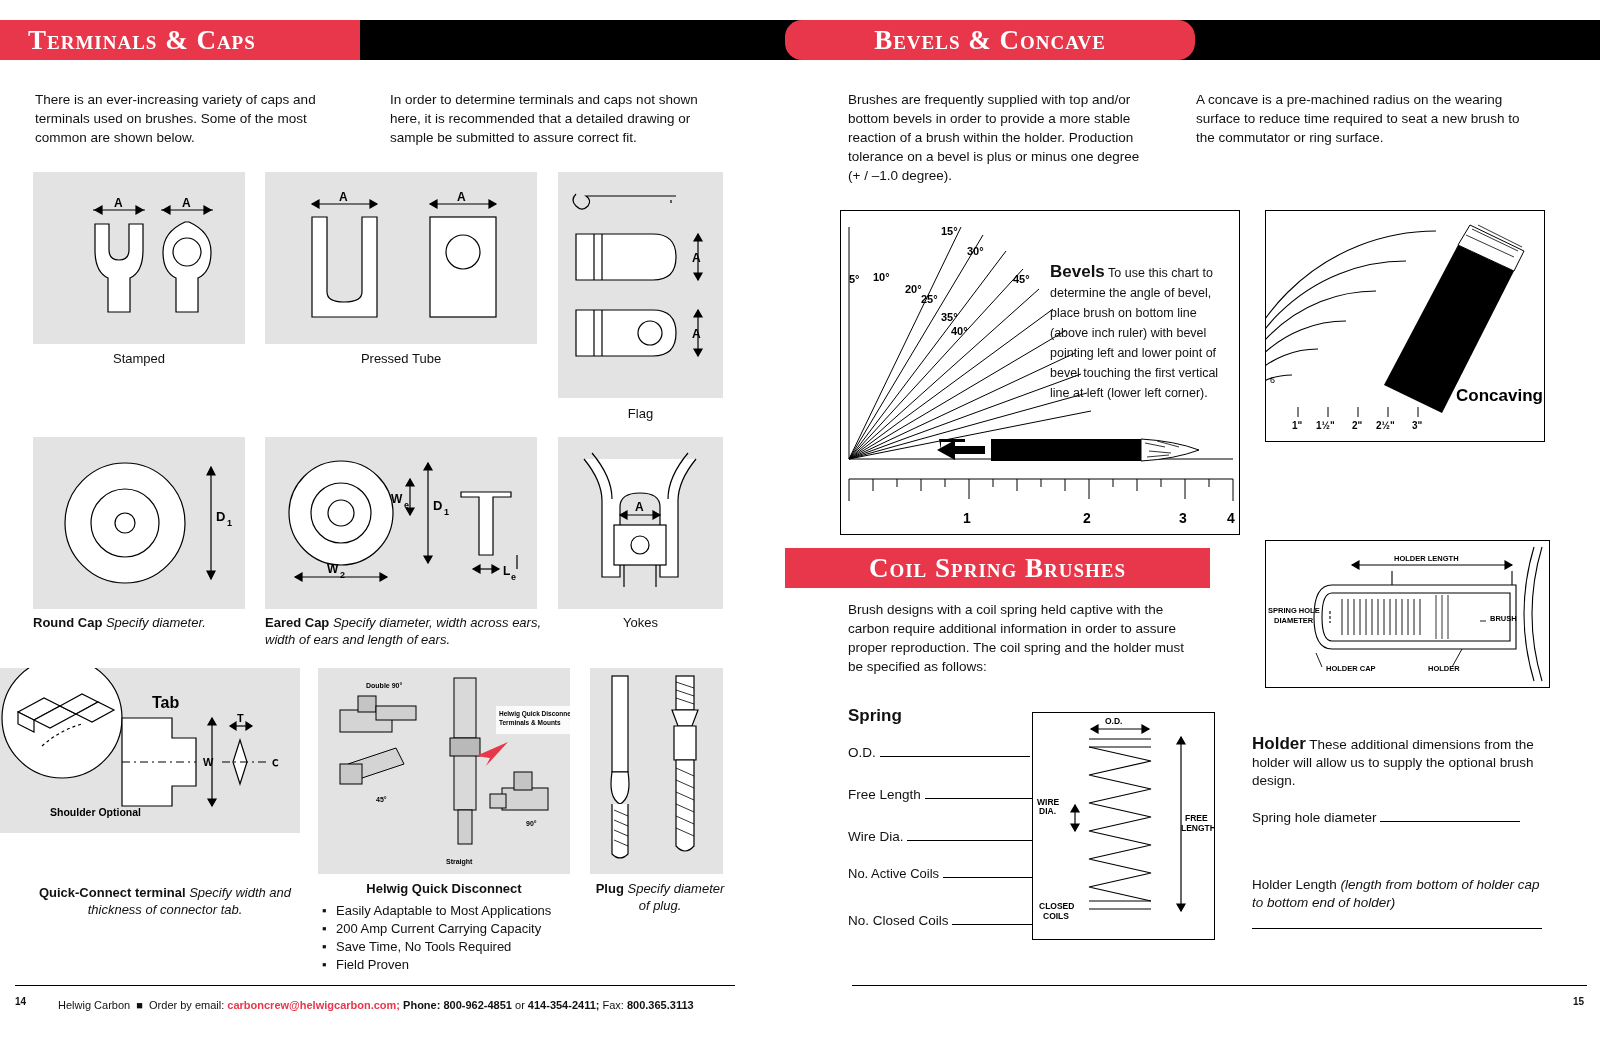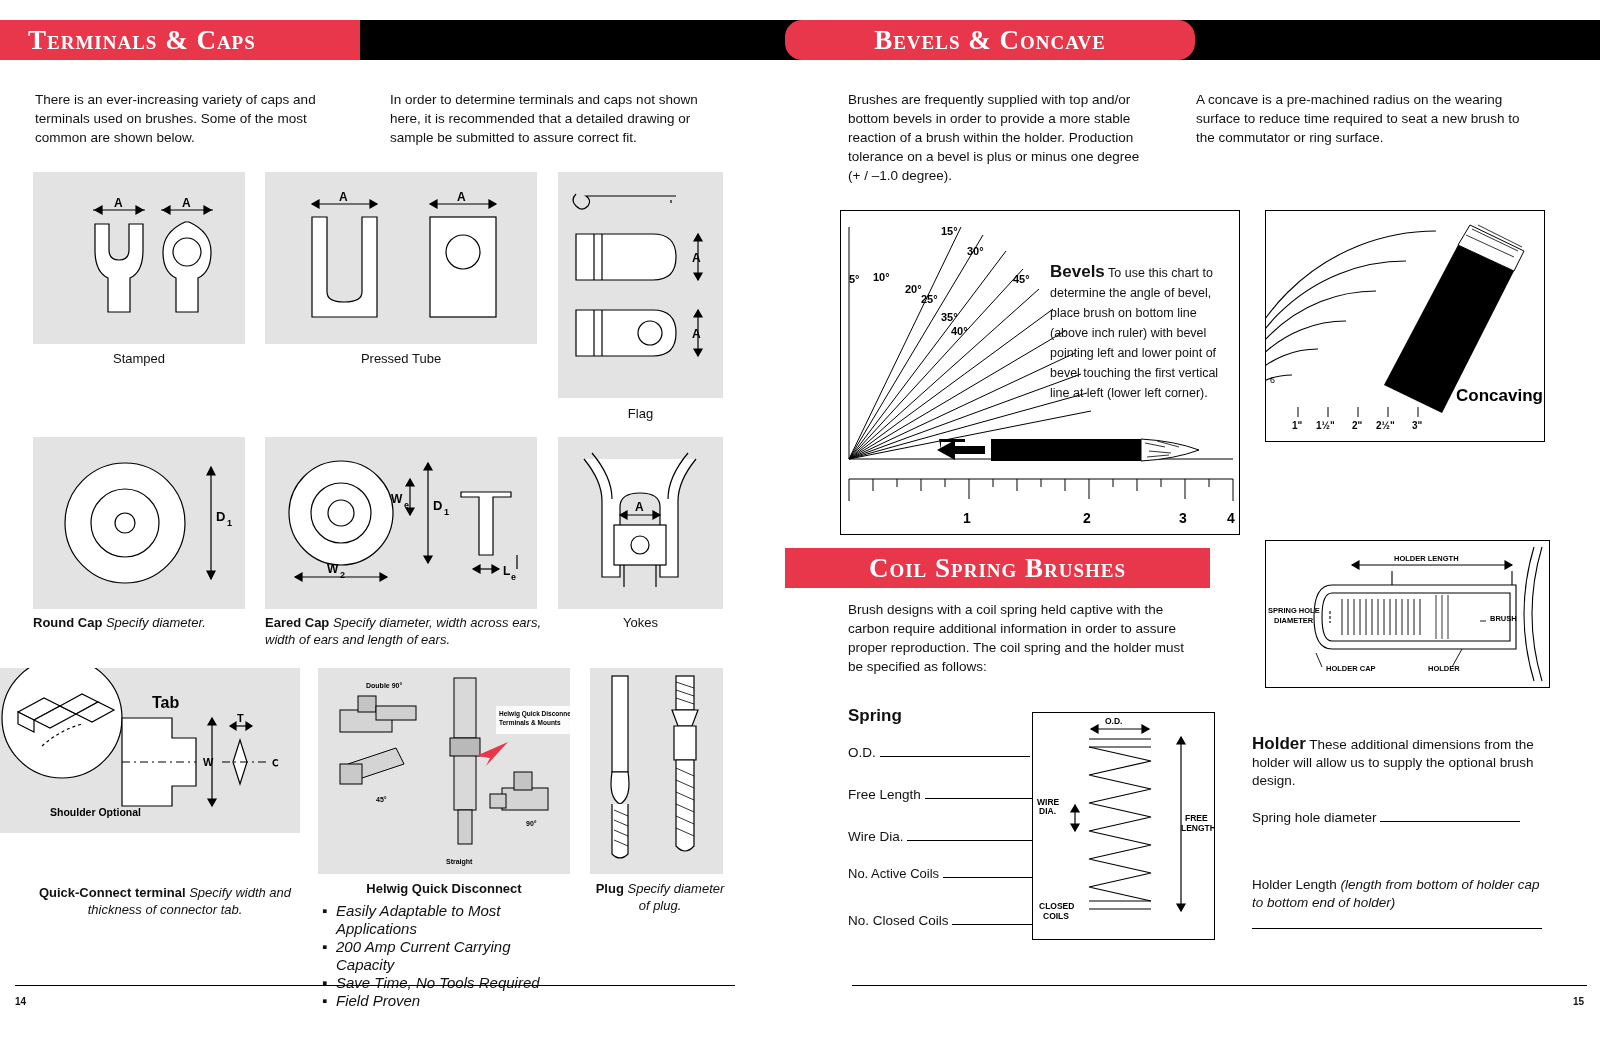--- a/index.html
+++ b/index.html
@@ -45,7 +45,7 @@
   .hdr2{font-weight:bold;font-size:17px;}
   .blank-line{border-bottom:1px solid #000;display:inline-block;}
 
-  ul.bullets{margin:4px 0 0 0;padding:0;list-style:none;font-style:italic;font-size:15px;line-height:18px;}
+  ul.bullets{margin:4px 0 0 0;padding:0;list-style:none;font-size:13px;line-height:18px;}
   ul.bullets li{position:relative;padding-left:14px;}
   ul.bullets li:before{content:"\25AA";position:absolute;left:0;top:0;font-style:normal;}
 

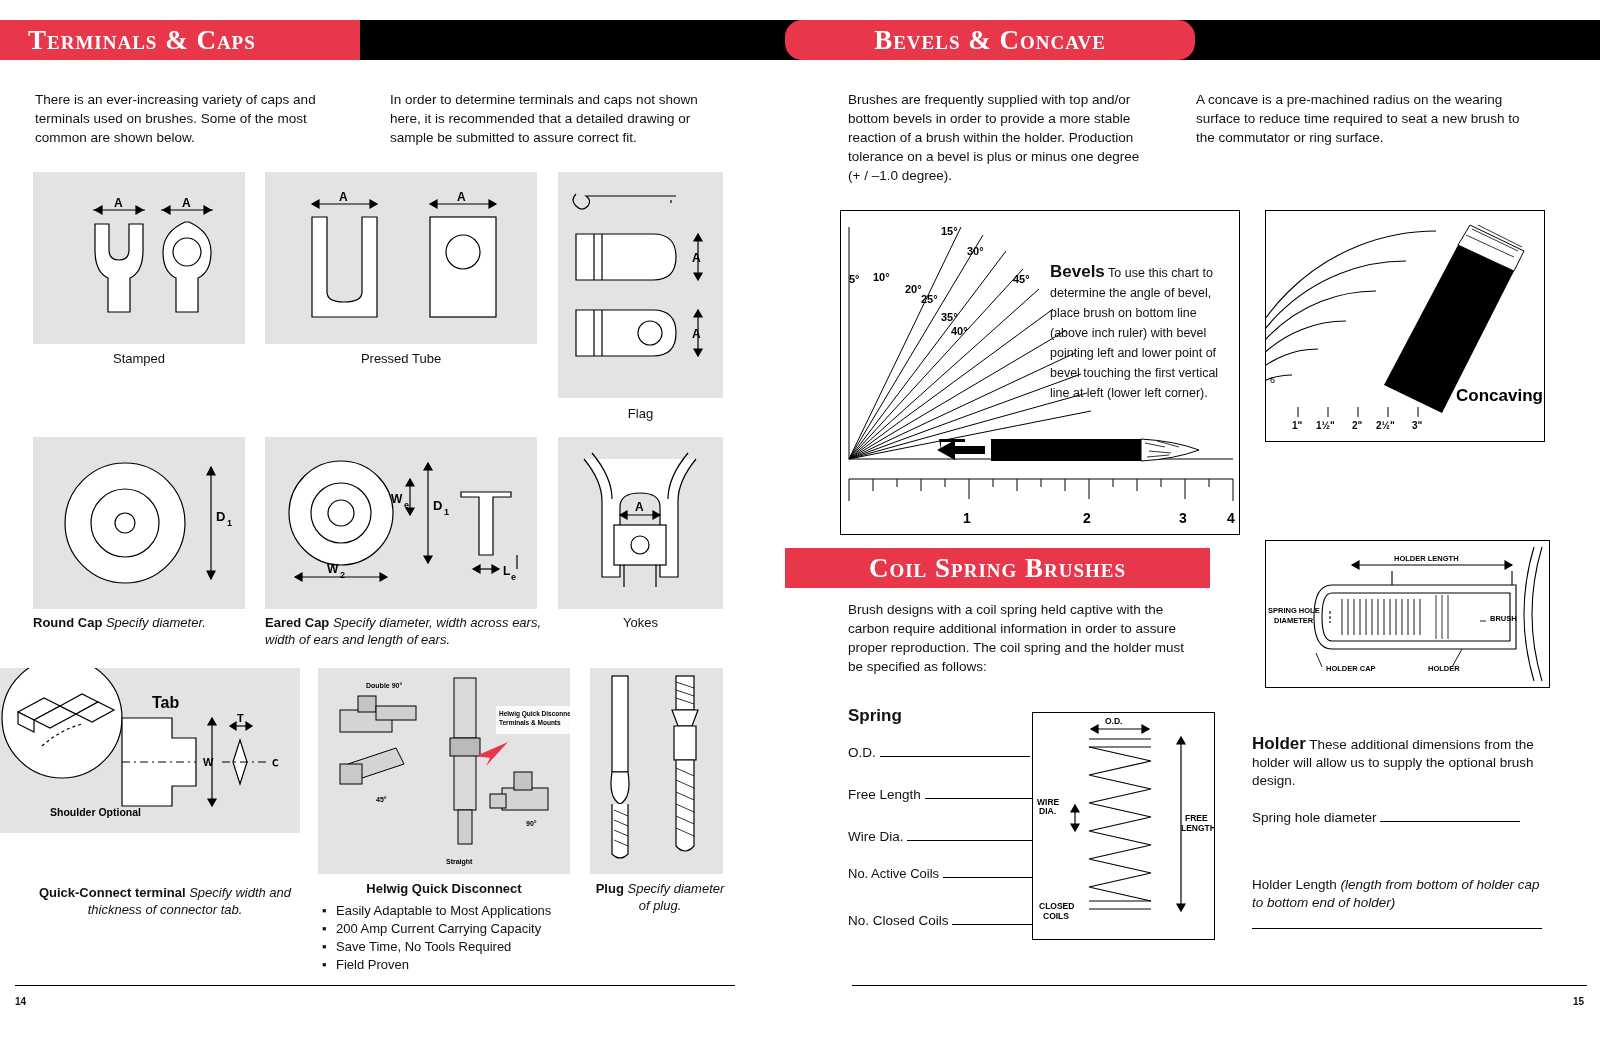--- a/index.html
+++ b/index.html
@@ -336,6 +336,18 @@
 
     <div class="footline" style="left:15px;top:985px;width:720px;"></div>
     <div class="pagenum" style="left:15px;top:996px;">14</div>
+    <div class="footer" style="left:58px;top:999px;width:690px;">
+      <span>Helwig Carbon</span>
+      <span>&nbsp;■&nbsp;</span>
+      <span>Order by email:</span>
+      <b class="redtxt">carboncrew@helwigcarbon.com;</b>
+      <b>Phone:</b>
+      <b>800-962-4851</b>
+      <span>or</span>
+      <b>414-354-2411;</b>
+      <span>Fax:</span>
+      <b>800.365.3113</b>
+    </div>
   </div>
 
   <div class="right">

